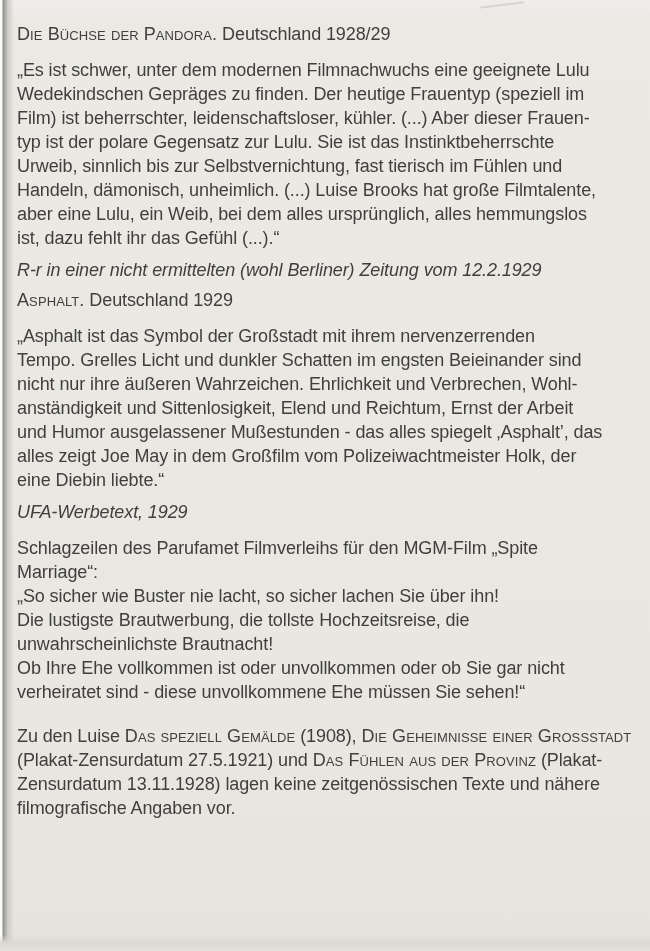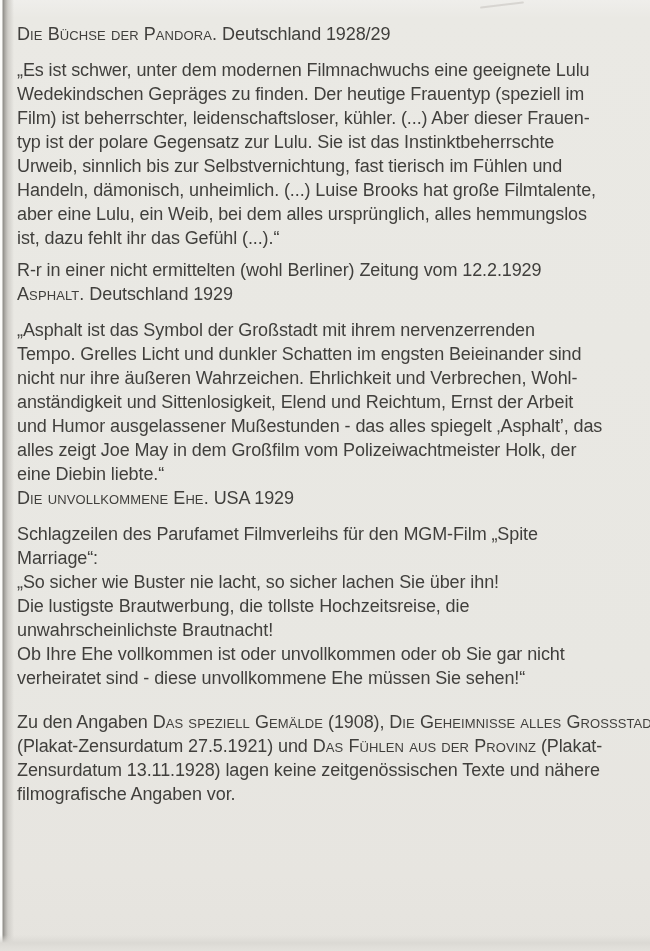--- a/index.html
+++ b/index.html
@@ -51,7 +51,7 @@
   .sc { font-variant: small-caps; letter-spacing: 0.1px; }
   p { margin: 0; white-space: pre; }
   .quote { margin-top: 12px; }
-  .attribution { margin-top: 8px; }
+  .attribution { margin-top: 8px; font-style: italic; }
   section.entry + section.entry { margin-top: 0; }
   .closing { margin-top: 20px; white-space: pre; }
 </style>

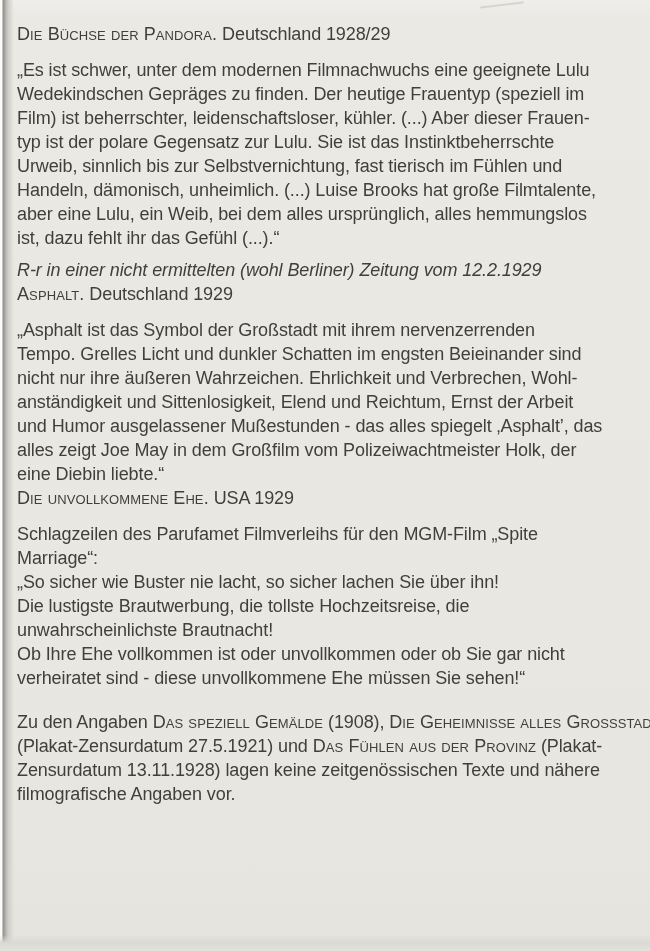--- a/index.html
+++ b/index.html
@@ -52,7 +52,7 @@
   p { margin: 0; white-space: pre; }
   .quote { margin-top: 12px; }
   .attribution { margin-top: 8px; font-style: italic; }
-  section.entry + section.entry { margin-top: 0; }
+  section.entry + section.entry { margin-top: 6px; }
   .closing { margin-top: 20px; white-space: pre; }
 </style>
 </head>

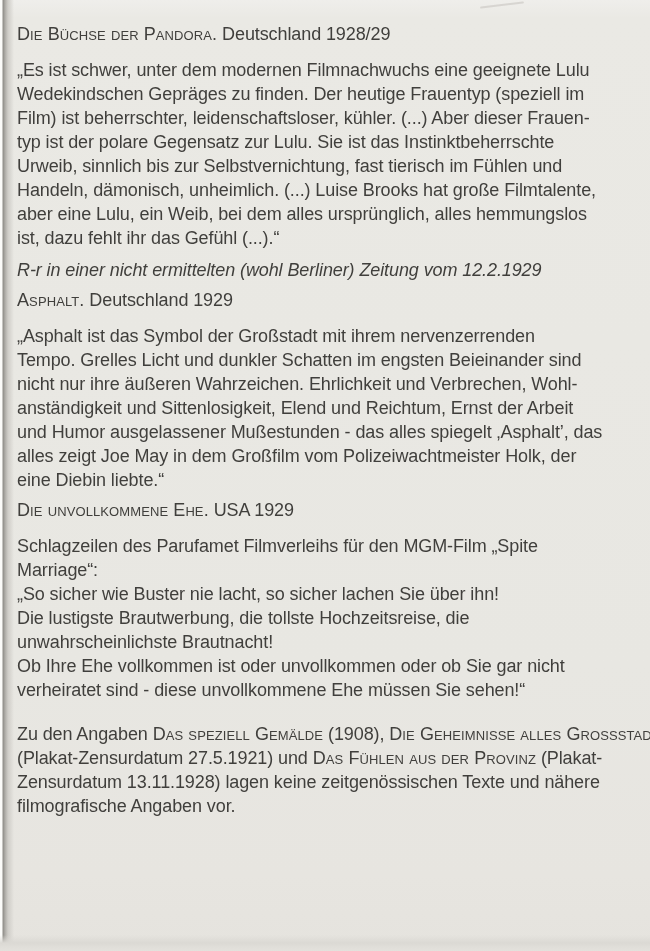--- a/index.html
+++ b/index.html
@@ -86,6 +86,7 @@
 und Humor ausgelassener Mußestunden - das alles spiegelt ‚Asphalt’, das
 alles zeigt Joe May in dem Großfilm vom Polizeiwachtmeister Holk, der
 eine Diebin liebte.“</p>
+      <p class="attribution">UFA-Werbetext, 1929</p>
     </section>
 
     <section class="entry">

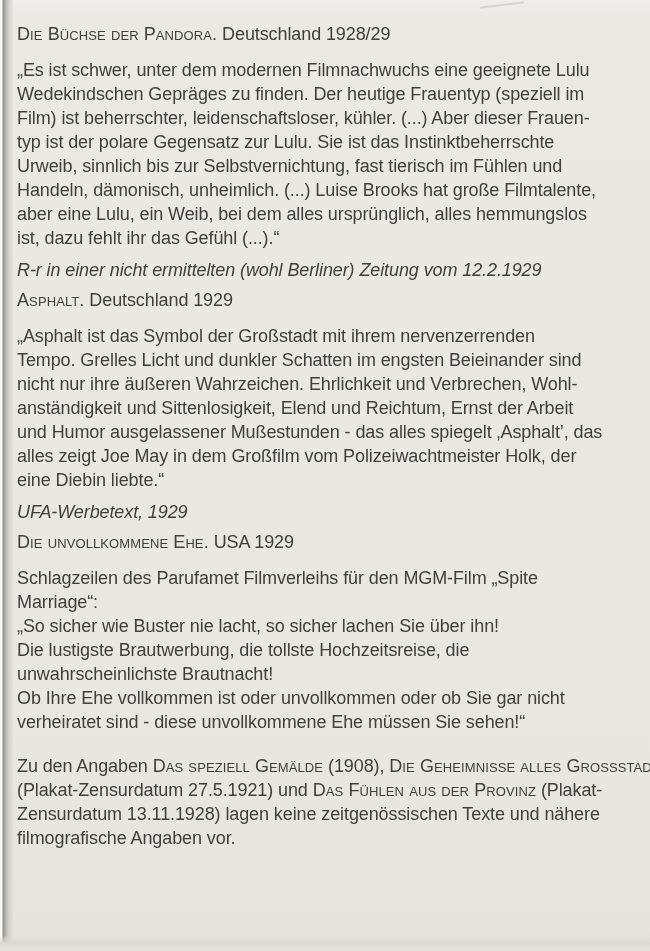--- a/index.html
+++ b/index.html
@@ -90,7 +90,6 @@
     </section>
 
     <section class="entry">
-      <h2><span class="sc">Die unvollkommene Ehe.</span><span> USA 1929</span></h2>
       <p class="quote">Schlagzeilen des Parufamet Filmverleihs für den MGM-Film „Spite
 Marriage“:
 „So sicher wie Buster nie lacht, so sicher lachen Sie über ihn!

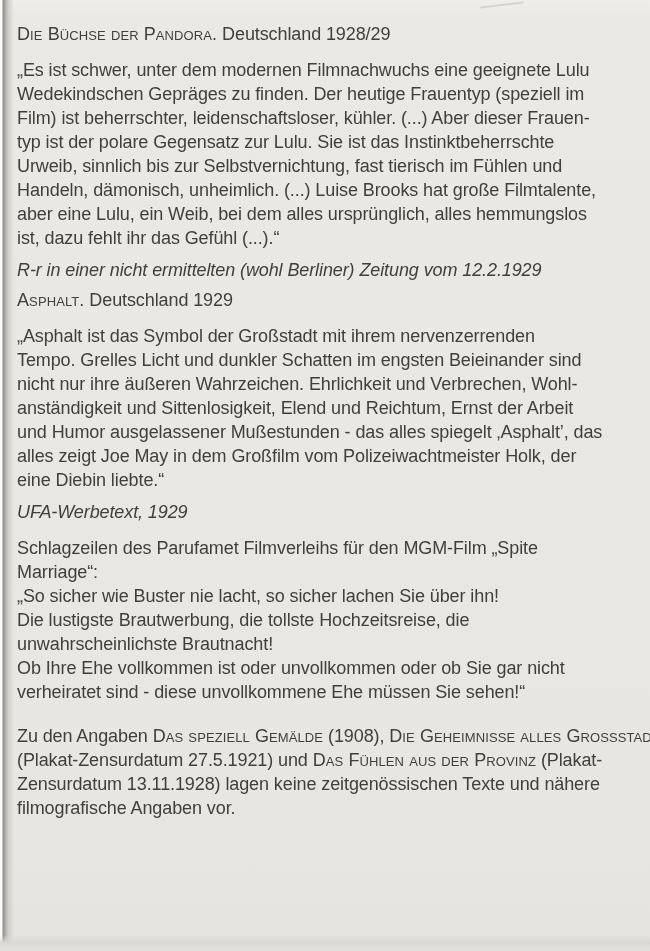--- a/index.html
+++ b/index.html
@@ -99,7 +99,7 @@
 verheiratet sind - diese unvollkommene Ehe müssen Sie sehen!“</p>
     </section>
 
-    <p class="closing"><span>Zu den Angaben </span><span class="sc">Das speziell Gemälde</span><span> (1908), </span><span class="sc">Die Geheimnisse alles Grossstadt</span><span>
+    <p class="closing"><span>Zu den Luise </span><span class="sc">Das speziell Gemälde</span><span> (1908), </span><span class="sc">Die Geheimnisse alles Grossstadt</span><span>
 (Plakat-Zensurdatum 27.5.1921) und </span><span class="sc">Das Fühlen aus der Provinz</span><span> (Plakat-
 Zensurdatum 13.11.1928) lagen keine zeitgenössischen Texte und nähere
 filmografische Angaben vor.</span></p>

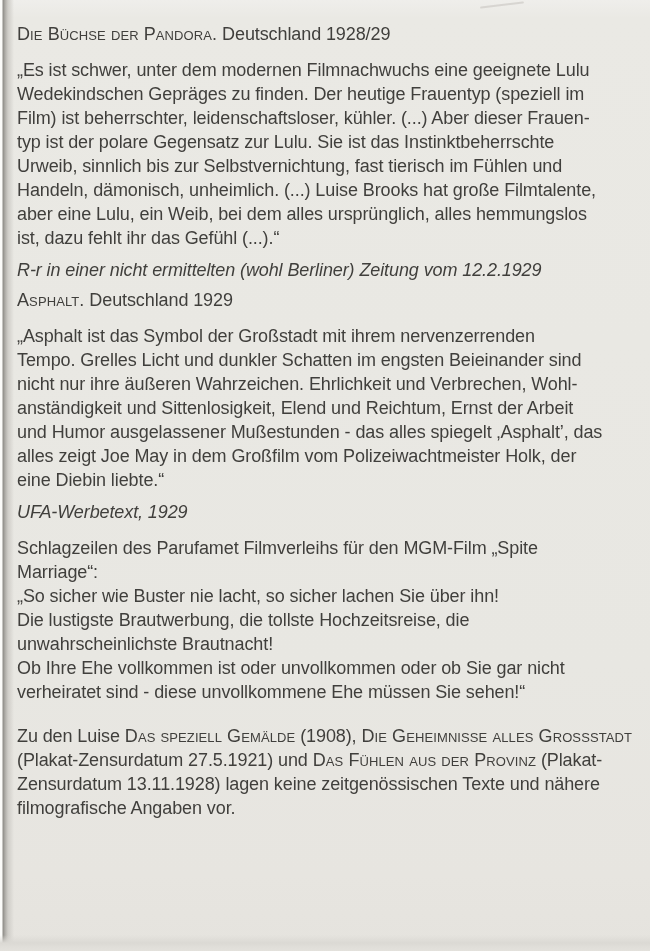--- a/index.html
+++ b/index.html
@@ -99,7 +99,7 @@
 verheiratet sind - diese unvollkommene Ehe müssen Sie sehen!“</p>
     </section>
 
-    <p class="closing"><span>Zu den Luise </span><span class="sc">Das speziell Gemälde</span><span> (1908), </span><span class="sc">Die Geheimnisse alles Grossstadt</span><span>
+    <p class="closing"><span>Zu den Luise </span><span class="sc">Das speziell Gemälde</span><span> (1908), </span><span class="sc">Die Geheimnisse einer Grossstadt</span><span>
 (Plakat-Zensurdatum 27.5.1921) und </span><span class="sc">Das Fühlen aus der Provinz</span><span> (Plakat-
 Zensurdatum 13.11.1928) lagen keine zeitgenössischen Texte und nähere
 filmografische Angaben vor.</span></p>

